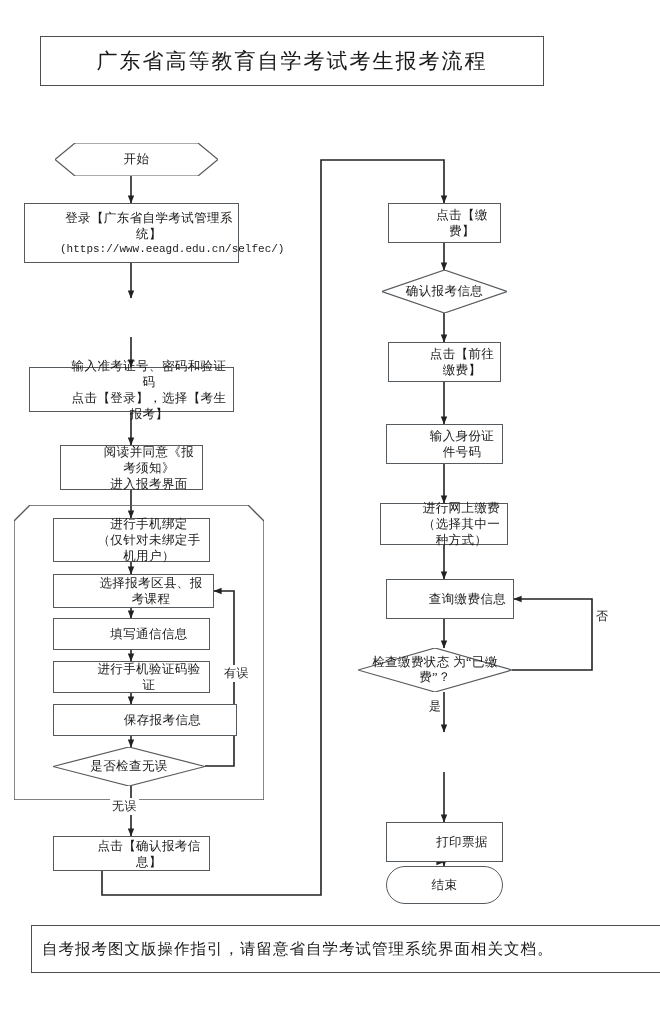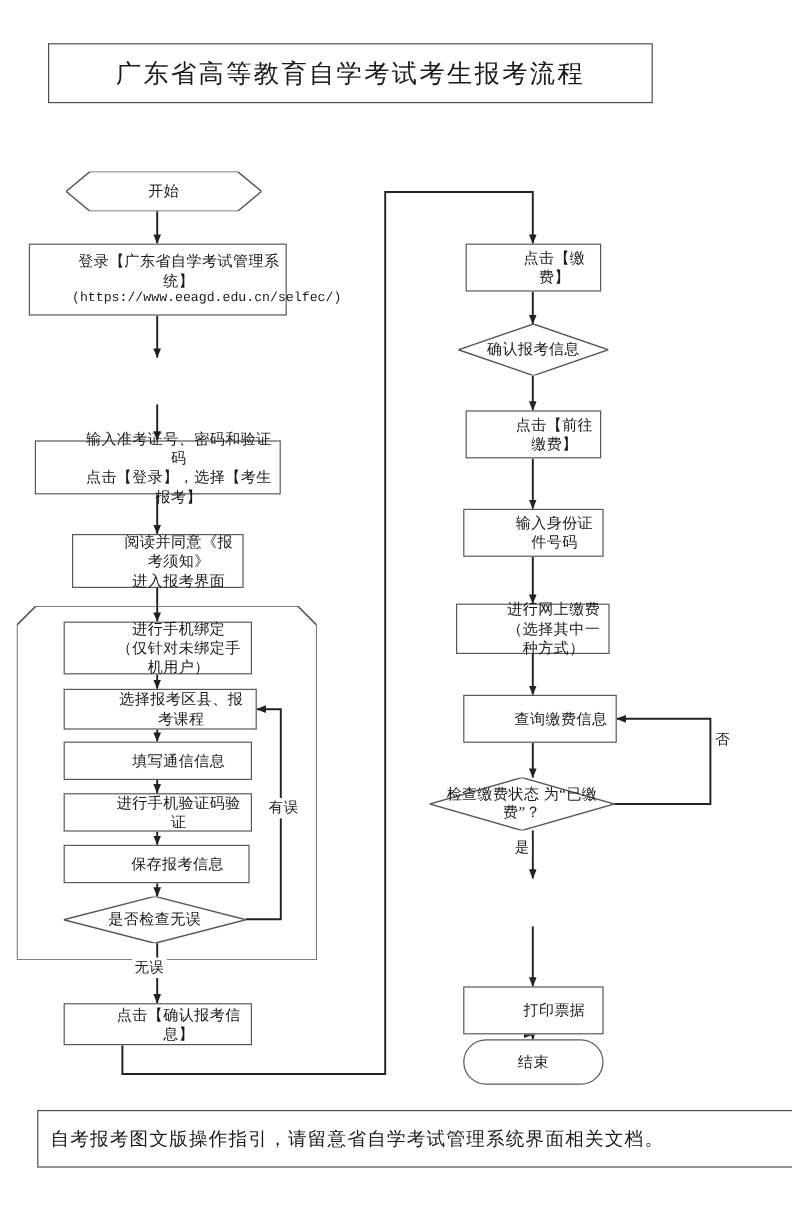--- a/index.html
+++ b/index.html
@@ -178,7 +178,7 @@
     <span class="lines">进行手机验证码验证</span>
   </div>
 
-  <div class="node" style="left:53px;top:704px;width:155px;height:32px;">
+  <div class="node" style="left:53px;top:704px;width:184px;height:32px;">
     <span class="lines">保存报考信息</span>
   </div>
 

